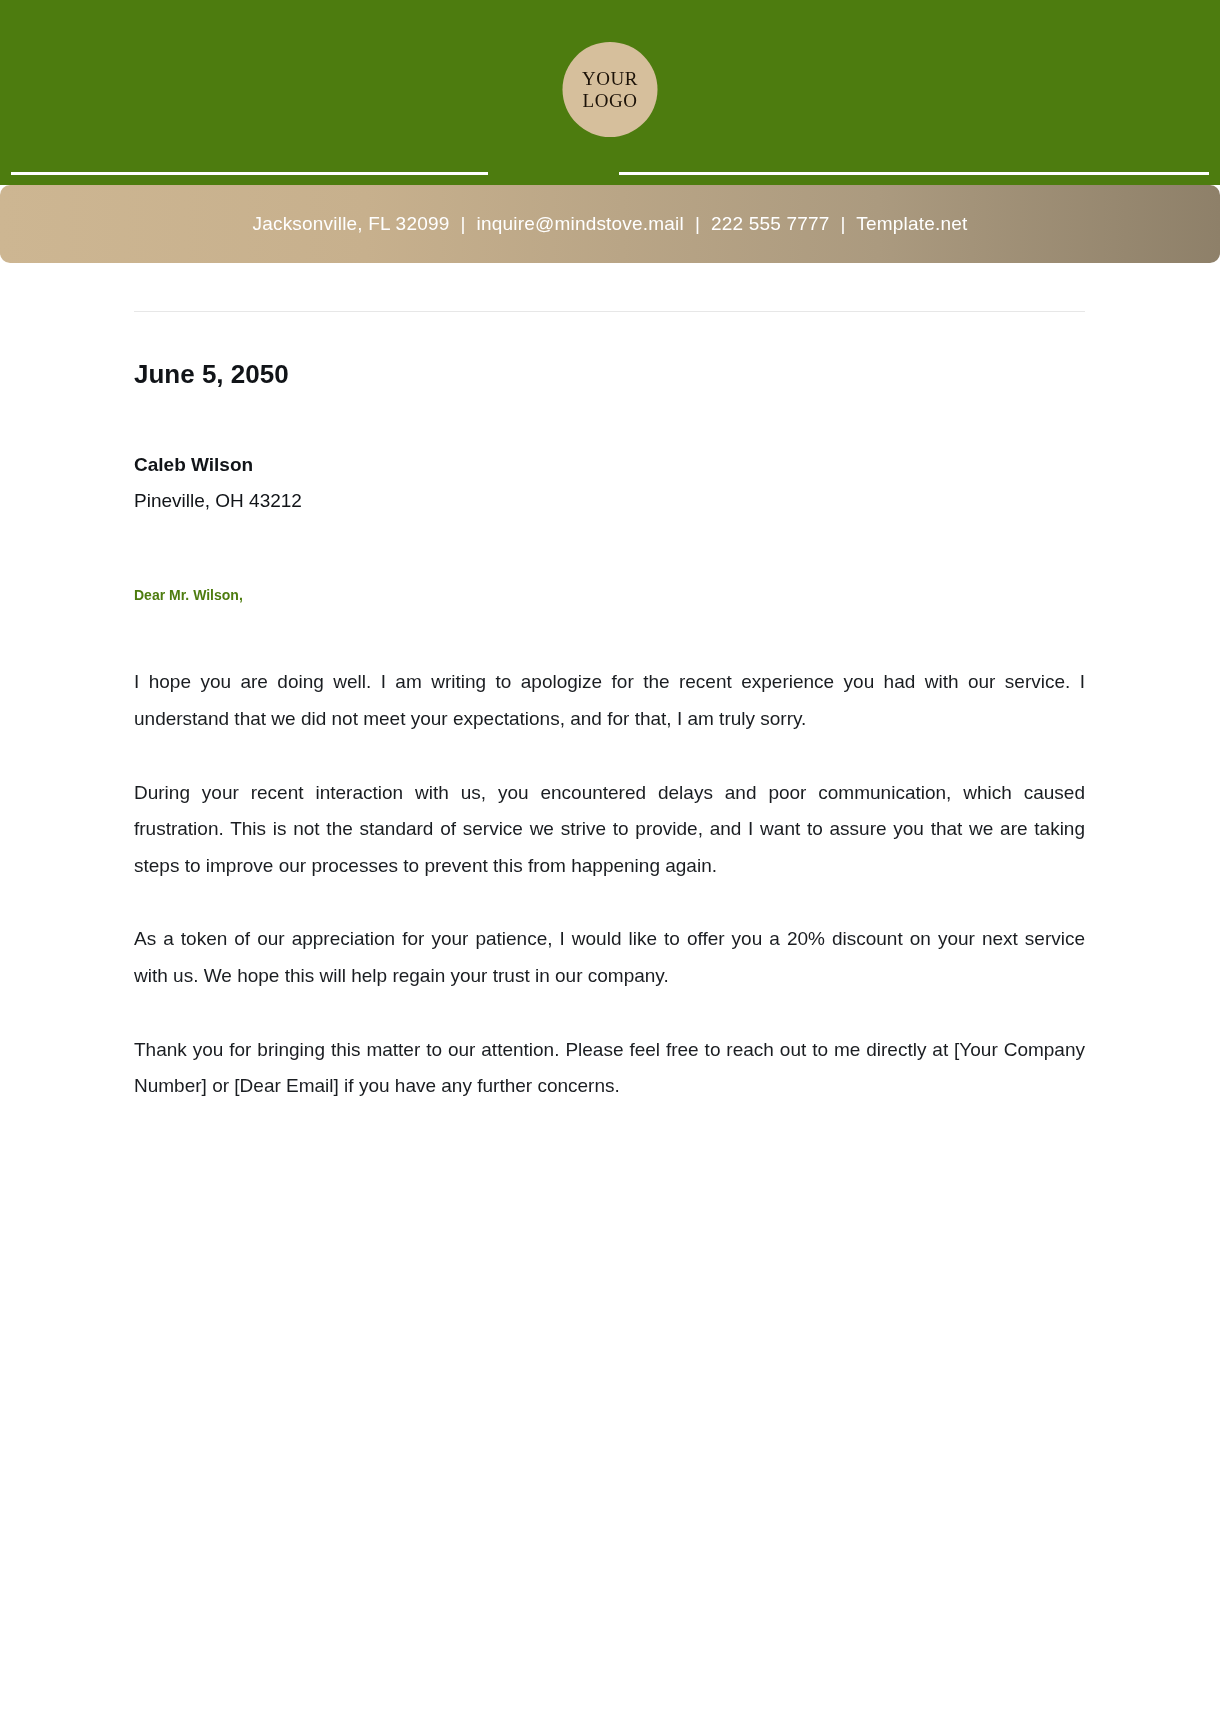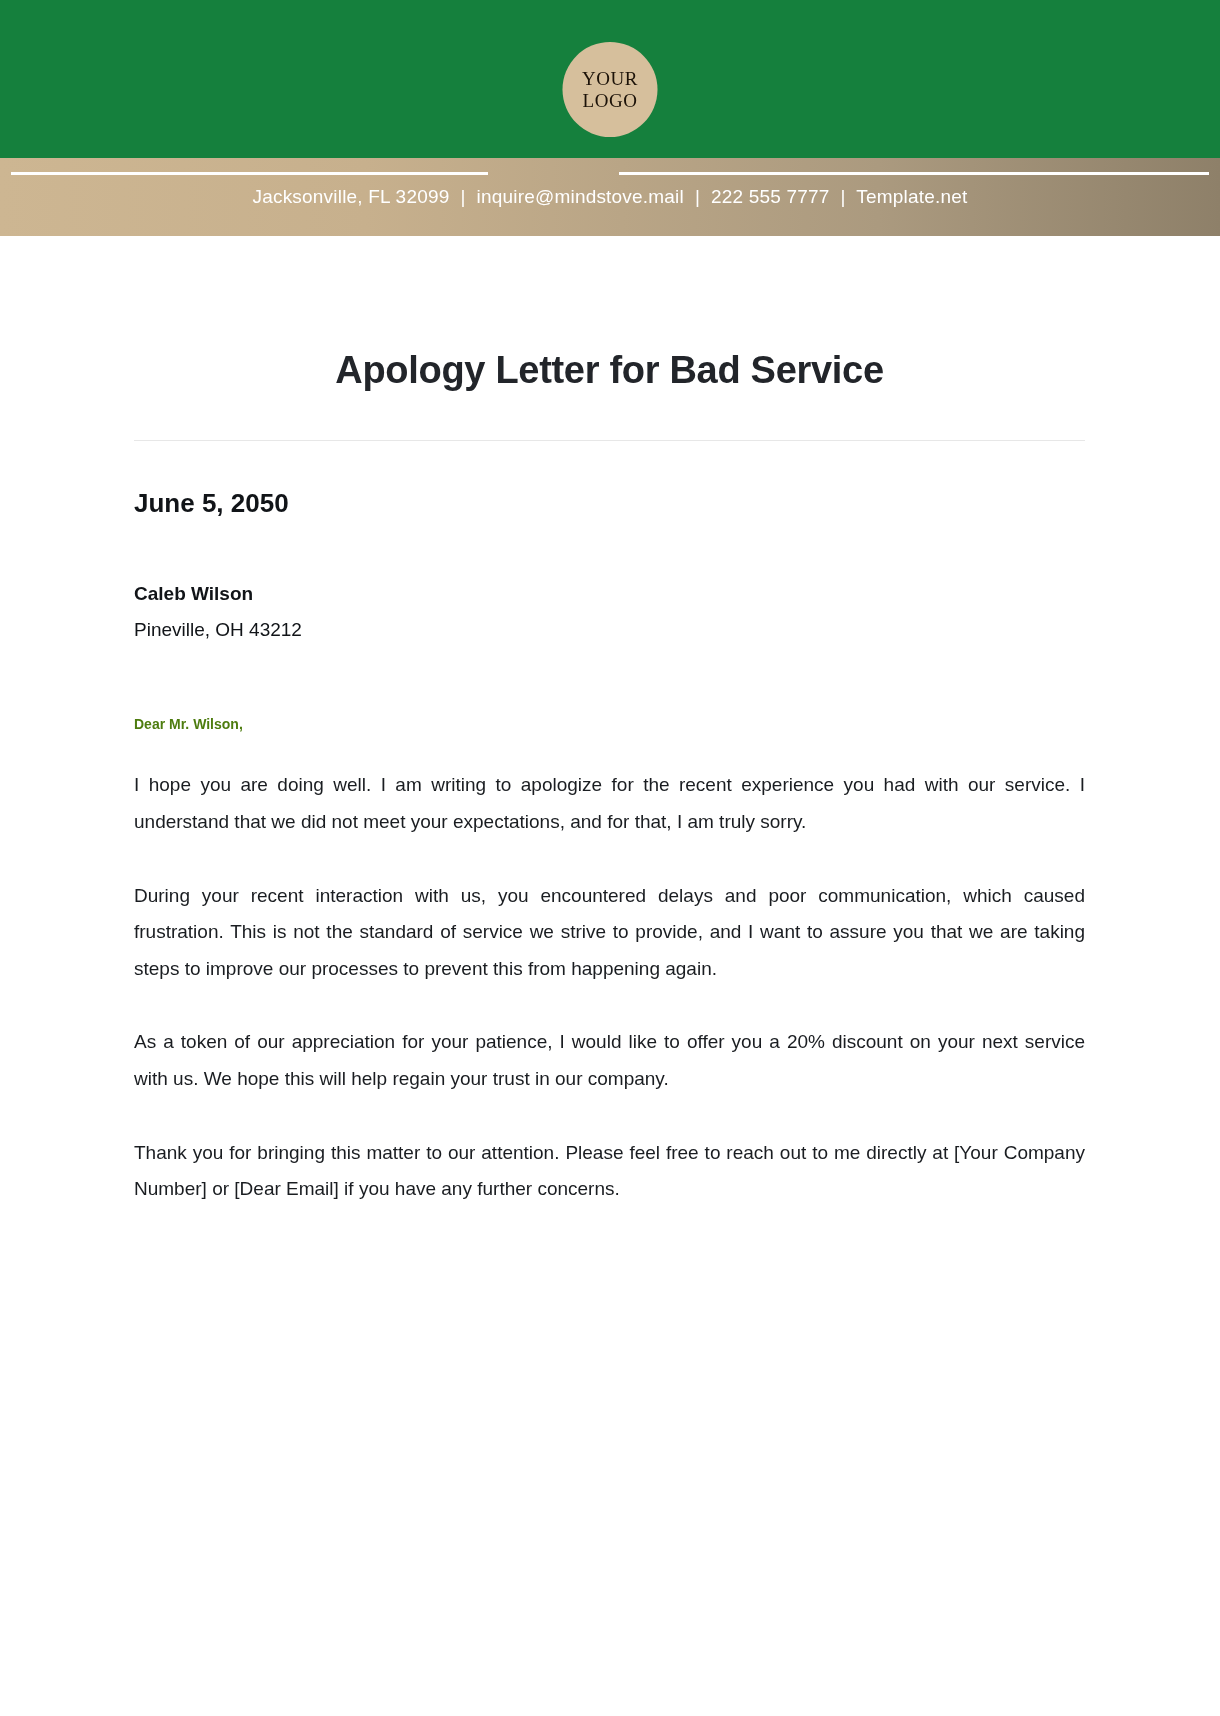--- a/index.html
+++ b/index.html
@@ -21,8 +21,8 @@
   .header {
     position: relative;
     width: 100%;
-    height: 158px;
-    background: #15803d;
+    height: 185px;
+    background: #4d7c0f;
   }
   .header-rules {
     position: absolute;

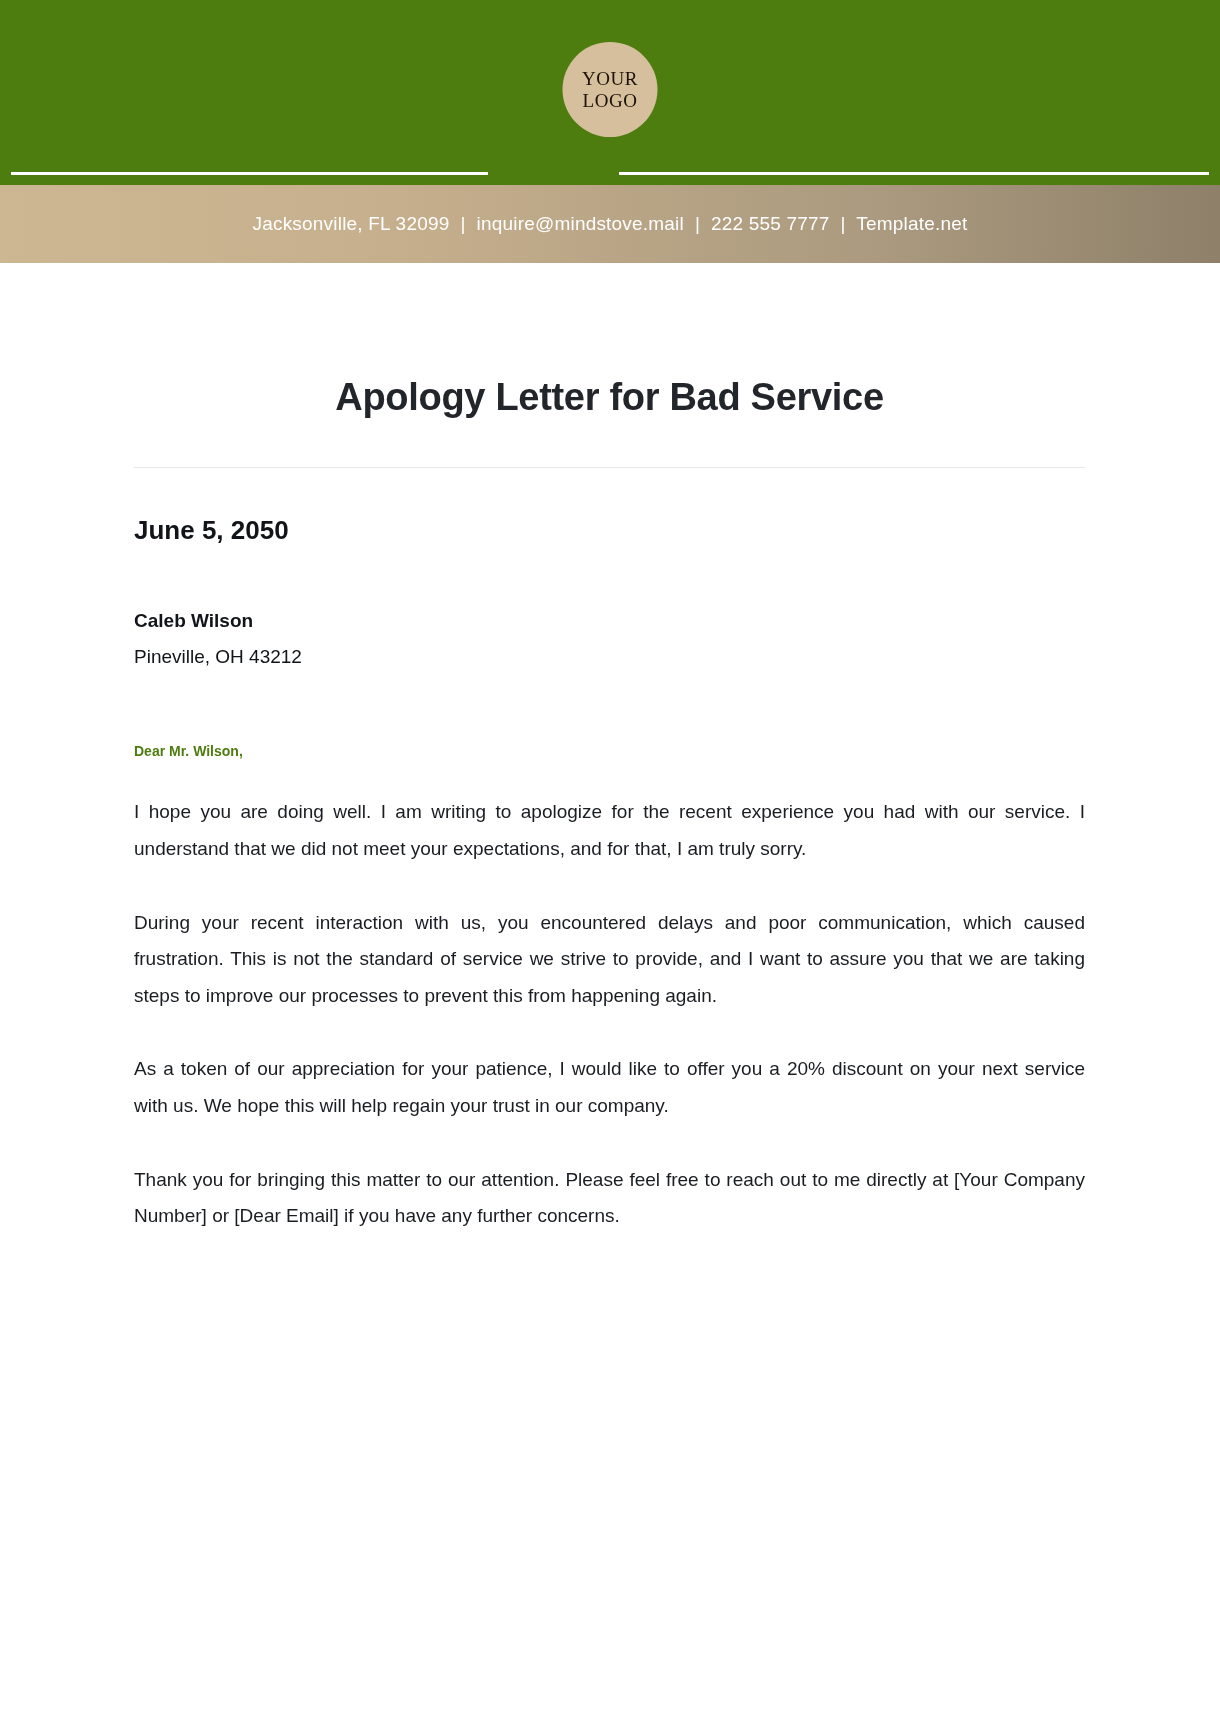--- a/index.html
+++ b/index.html
@@ -73,6 +73,7 @@
     display: flex;
     align-items: center;
     justify-content: center;
+    border-radius: 10px;
   }
   .contact-bar .contact-text {
     color: #ffffff;

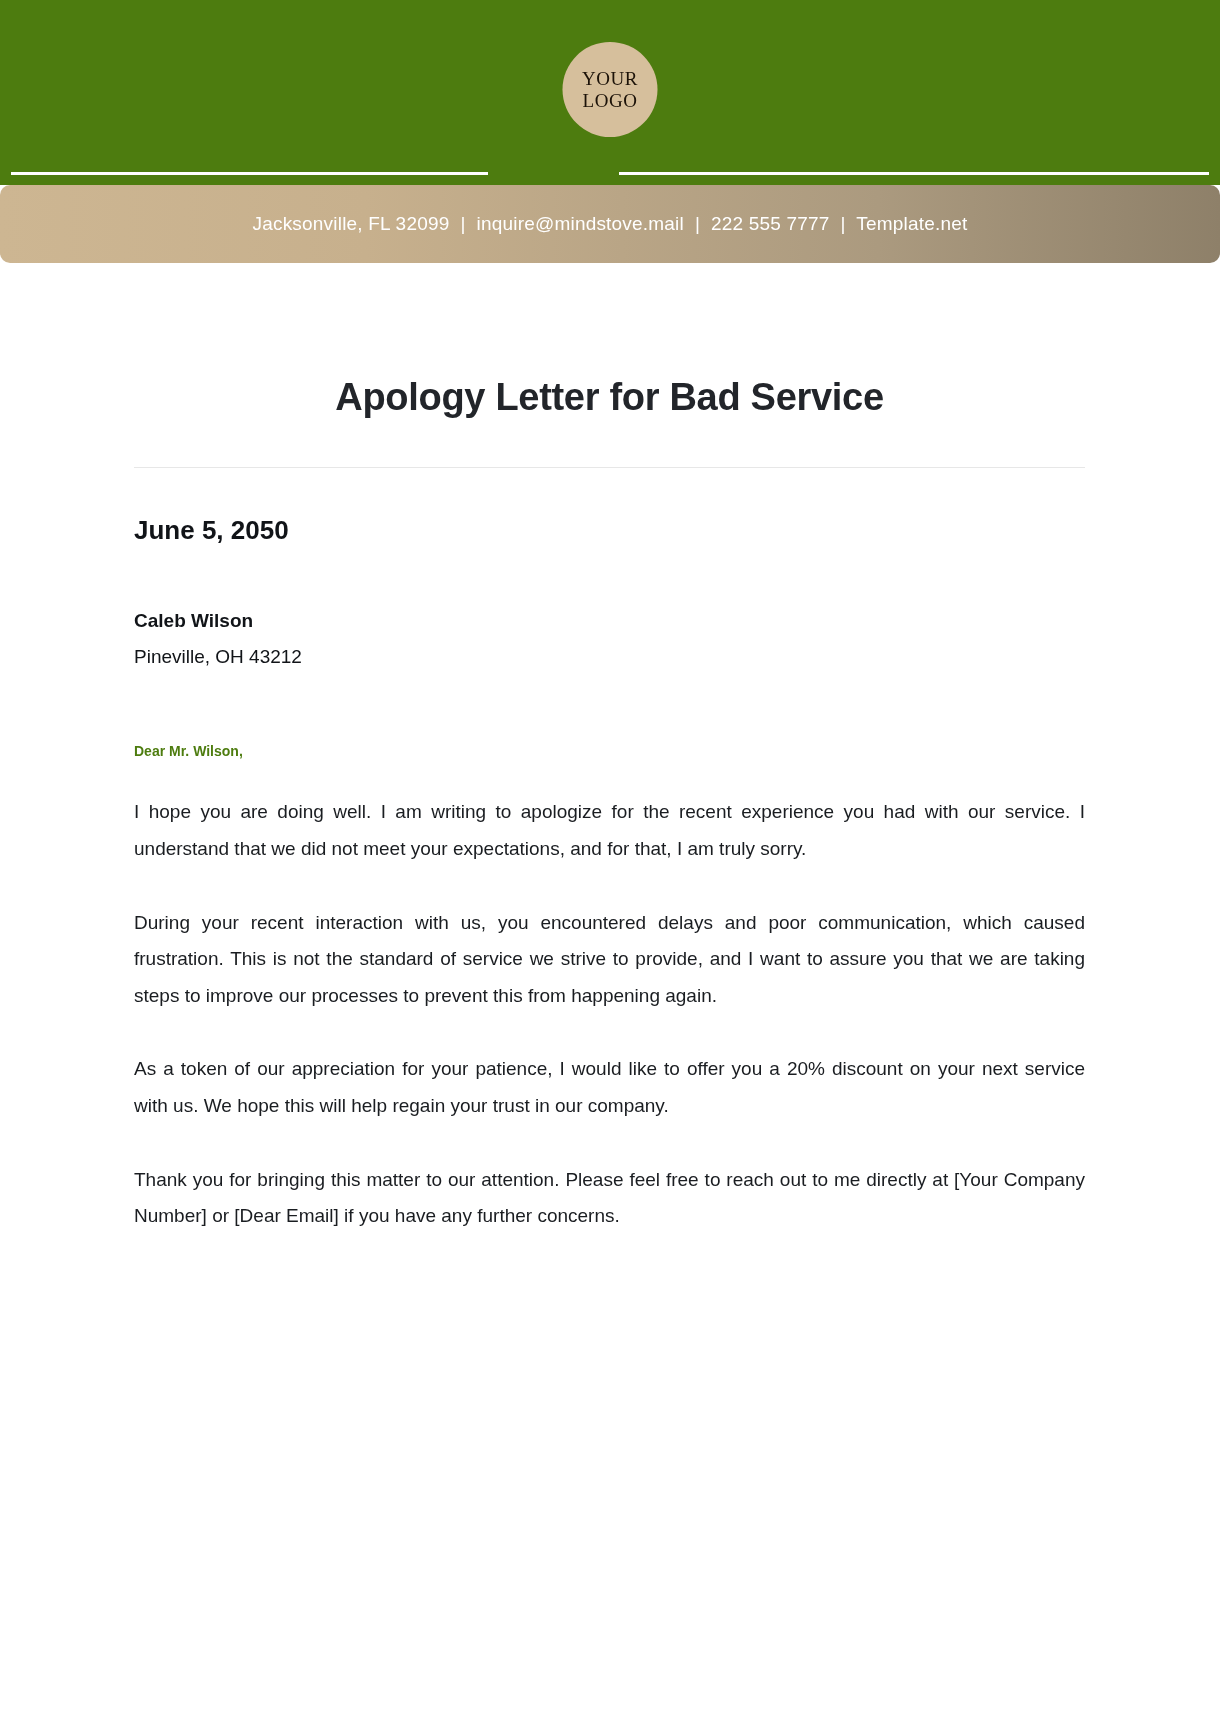--- a/index.html
+++ b/index.html
@@ -154,7 +154,6 @@
 
 <div class="page">
 
-  <h1 class="doc-title">Apology Letter for Bad Service</h1>
   <div class="title-divider"></div>
 
   <div class="letter-date">June 5, 2050</div>

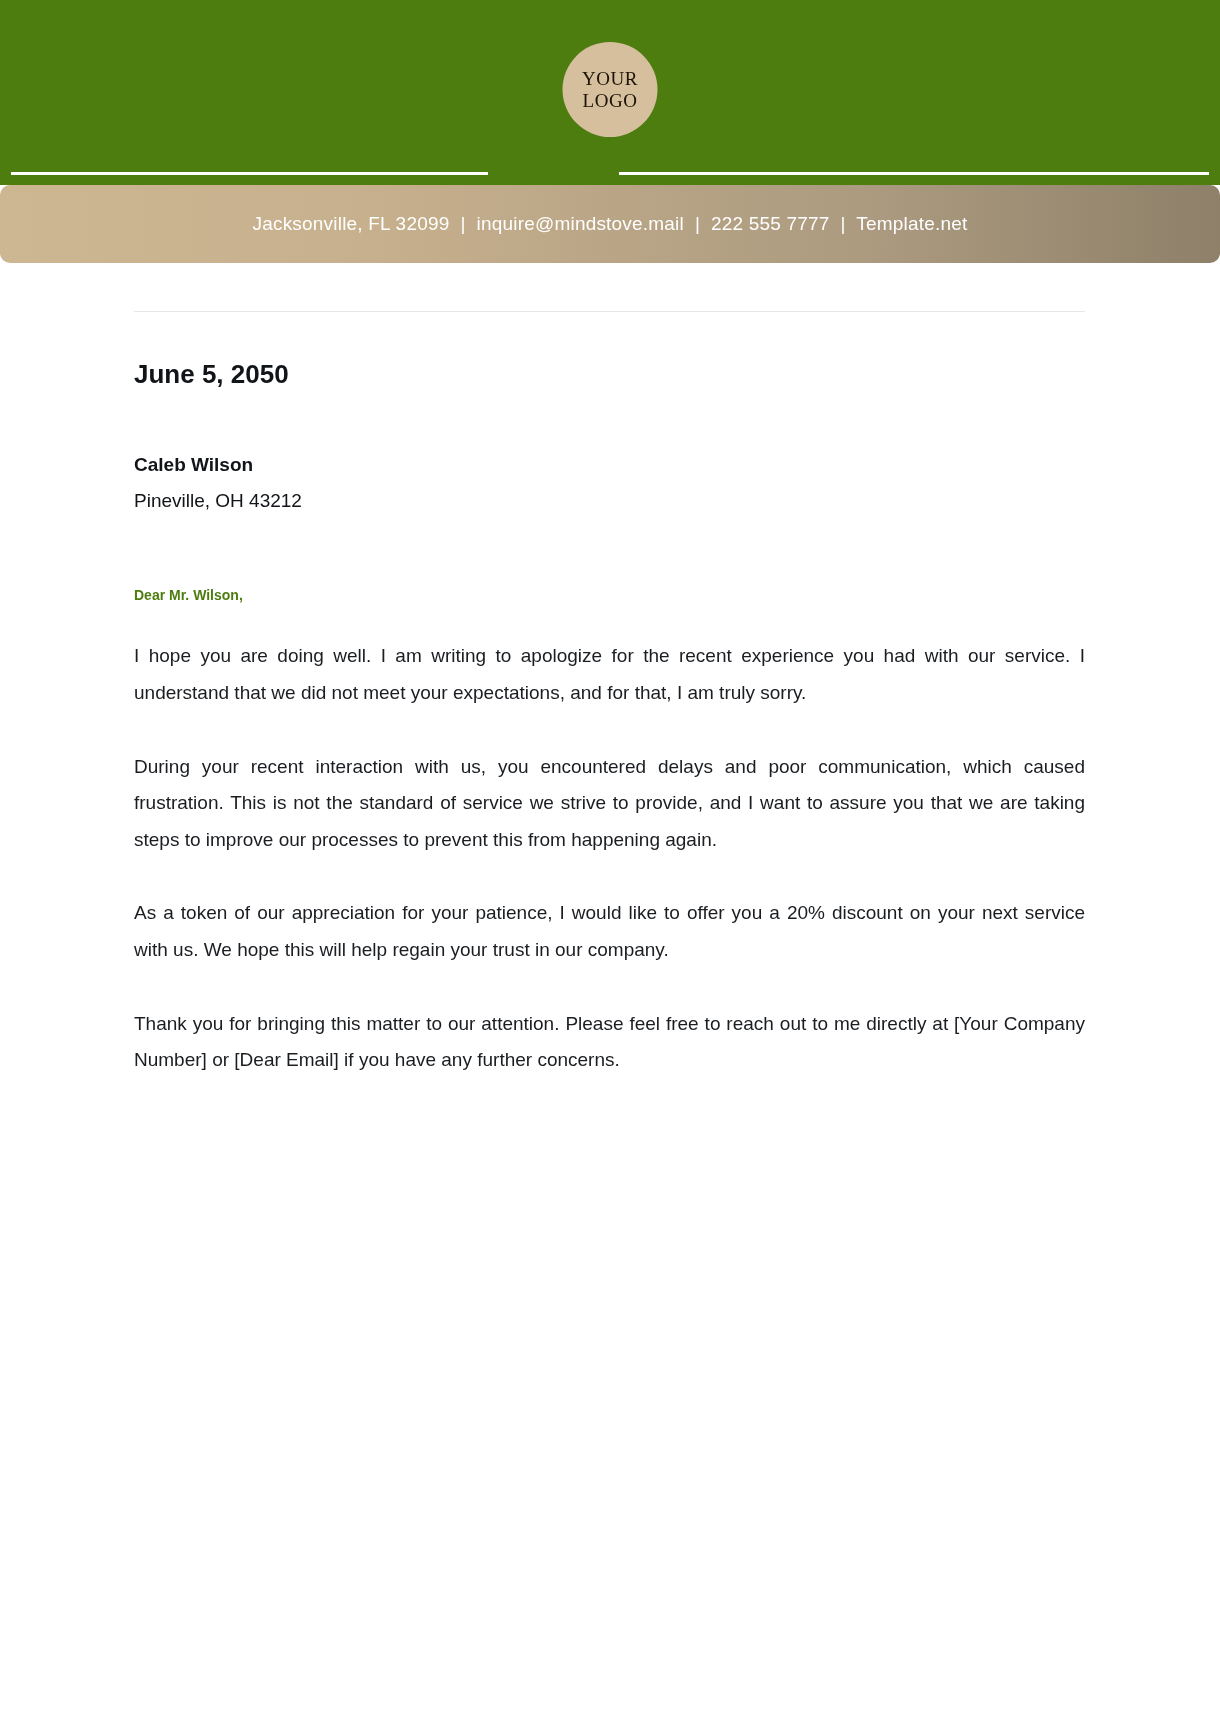--- a/index.html
+++ b/index.html
@@ -123,7 +123,7 @@
     color: #4d7c0f;
   }
 
-  .body-copy { margin-top: 35px; }
+  .body-copy { margin-top: 61px; }
   .body-copy p {
     font-size: 19px;
     line-height: 1.93;

